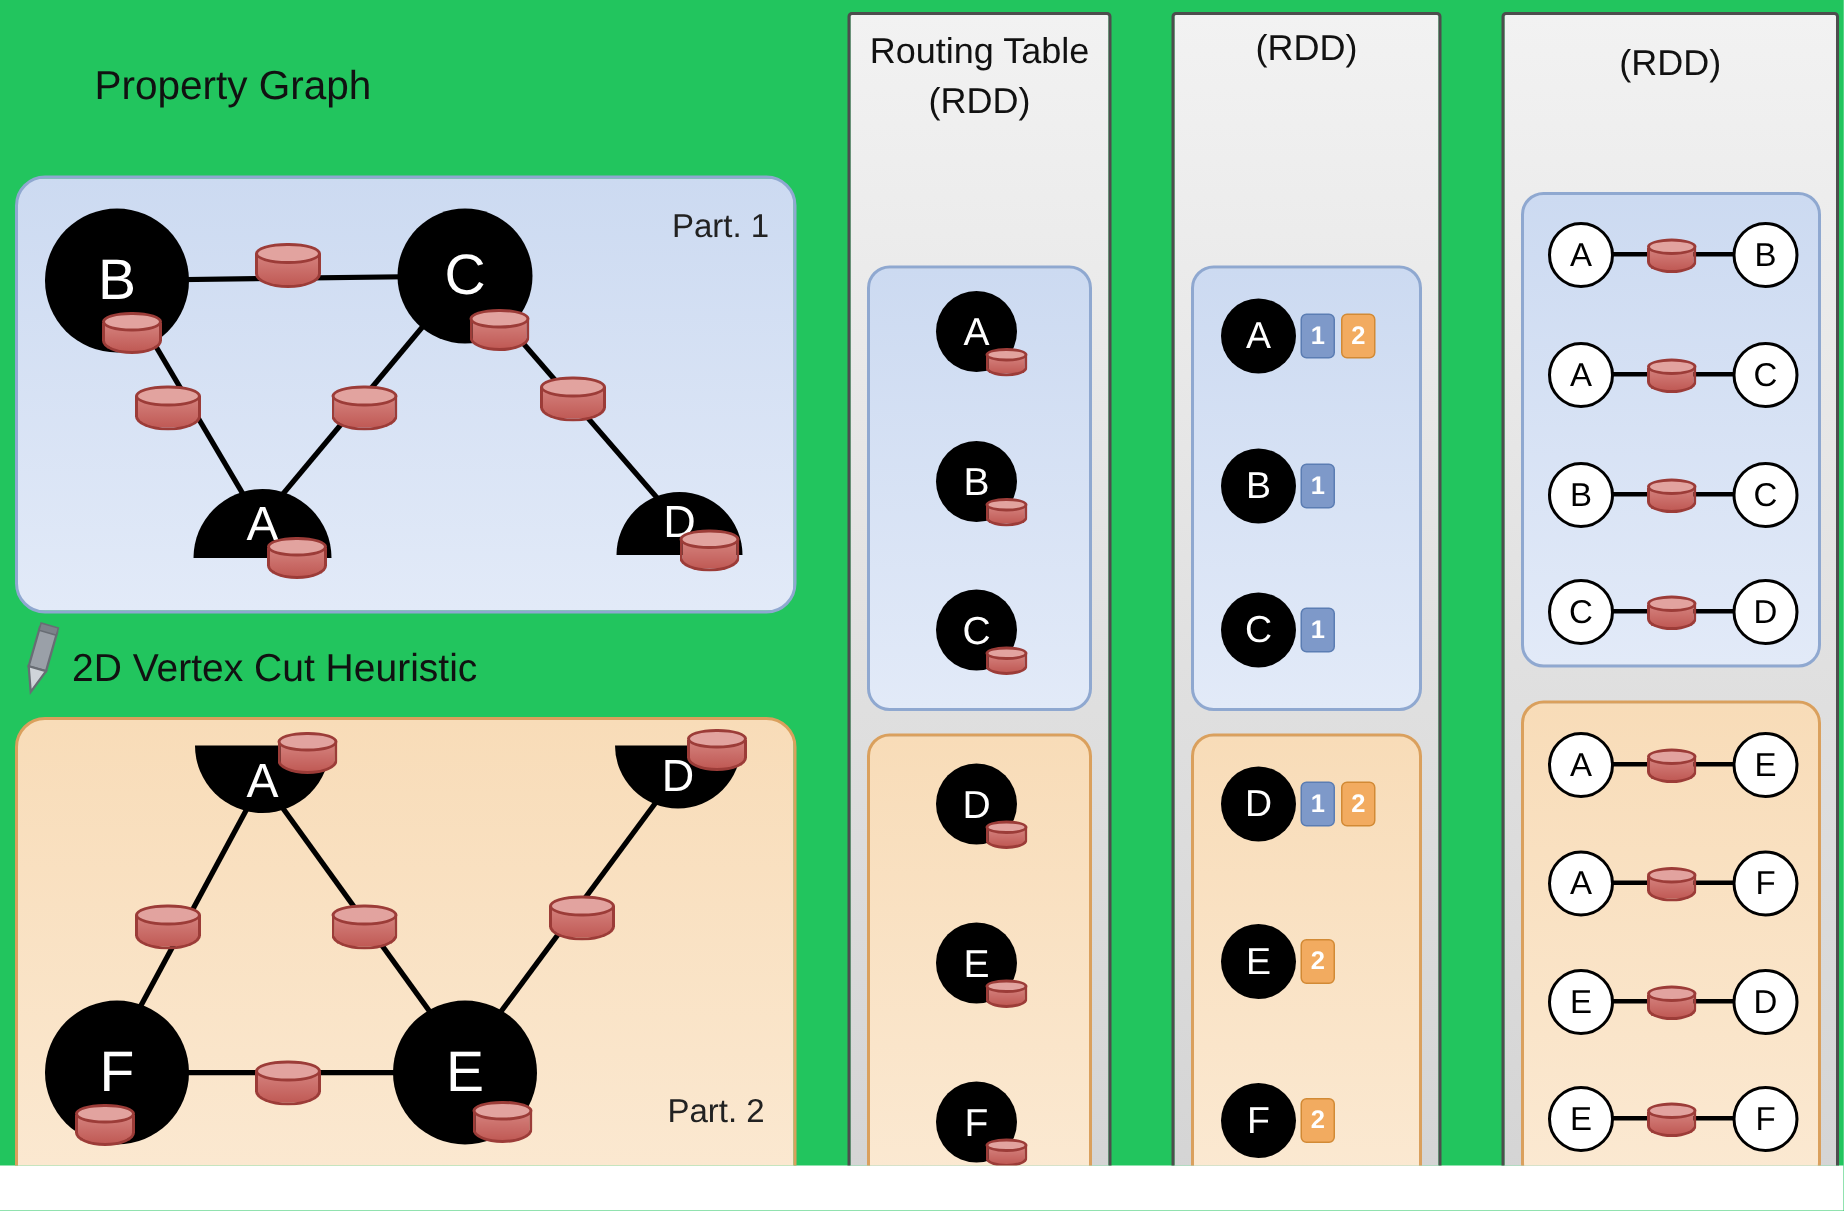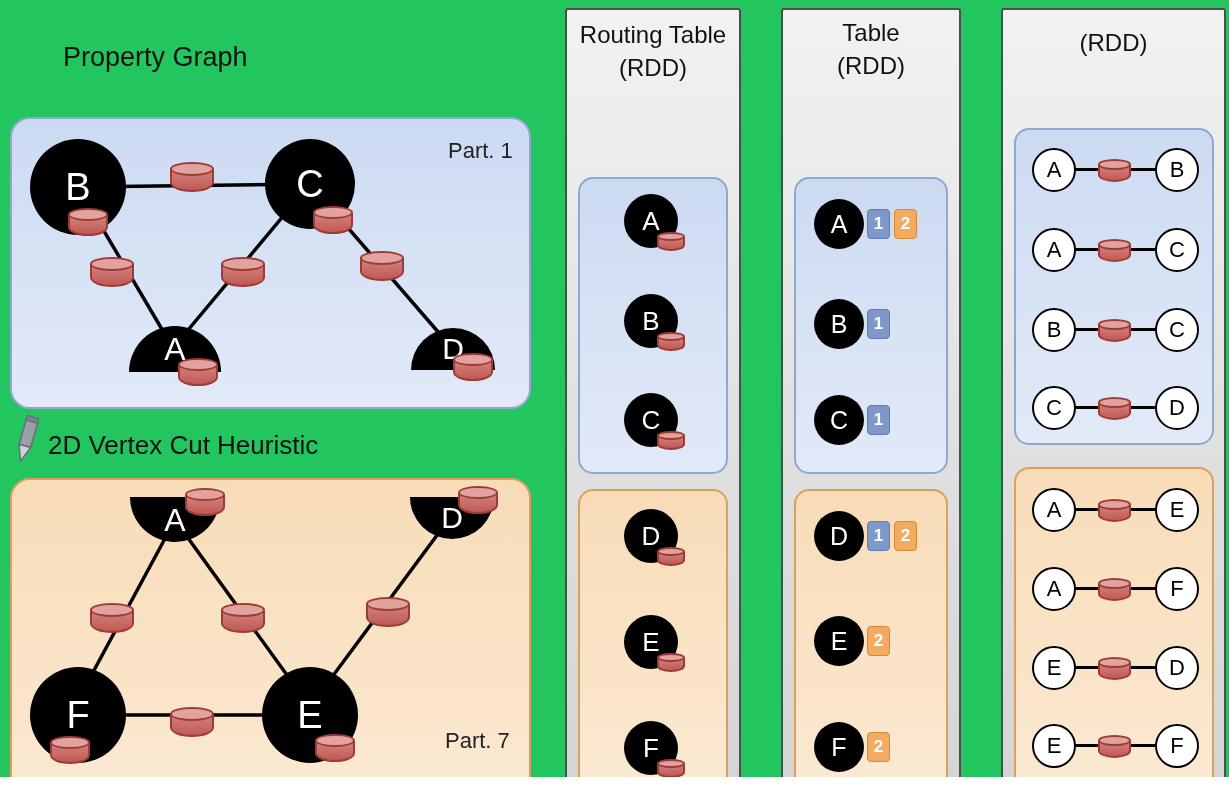--- a/index.html
+++ b/index.html
@@ -201,7 +201,6 @@
 
   <div class="panel-gray" style="left:781px;top:8px;width:180px;height:791px"></div>
   <div class="col-title" style="left:781px;top:16px;width:180px">
-    <div>Table</div>
     <div>(RDD)</div>
   </div>
   <div class="box-blue" style="left:794px;top:177px;width:154px;height:297px;border-radius:15px"></div>

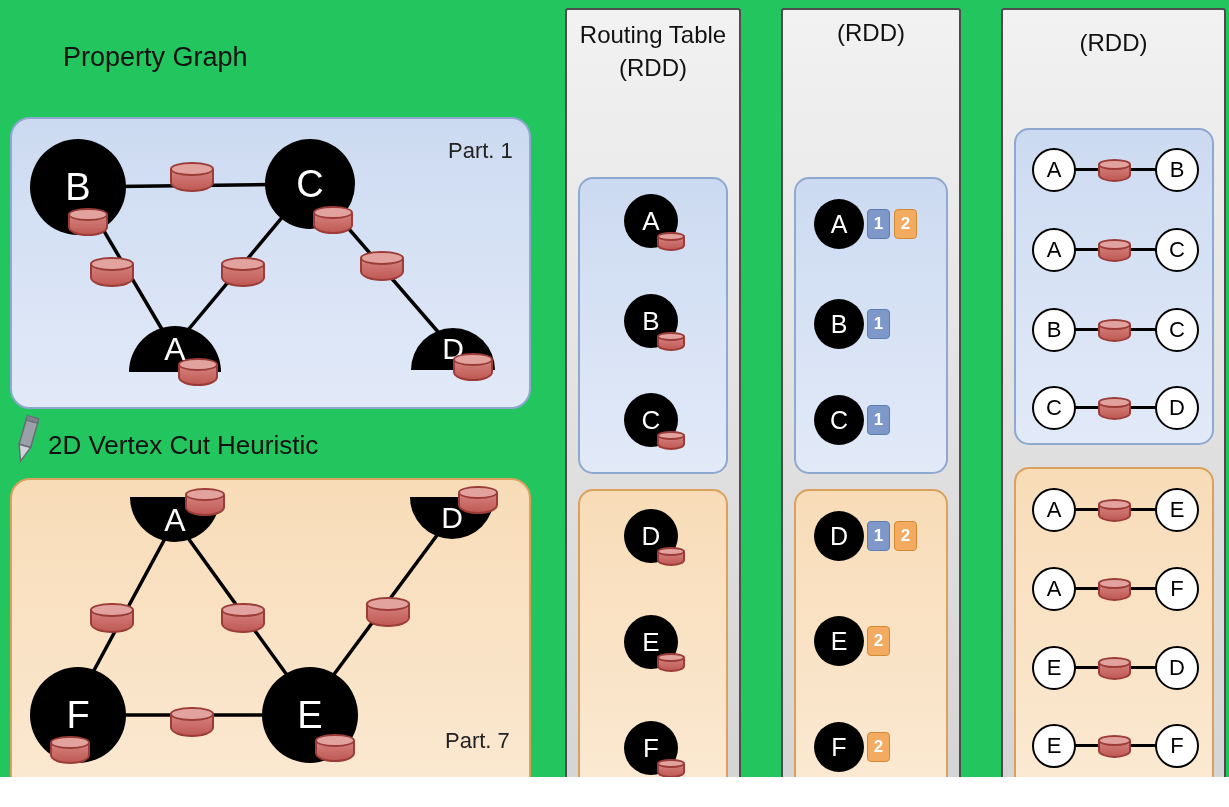--- a/index.html
+++ b/index.html
@@ -57,7 +57,7 @@
   <div class="box-orange" style="left:10px;top:478px;width:521px;height:324px;border-radius:20px"></div>
 
   <div class="plabel" style="left:448px;top:138px">Part. 1</div>
-  <div class="plabel" style="left:445px;top:728px">Part. 7</div>
+  <div class="plabel" style="left:445px;top:728px">Part. 2</div>
 
   <svg class="lines" style="left:0;top:0" width="560" height="807">
     <g stroke="#000" stroke-width="3.5">

